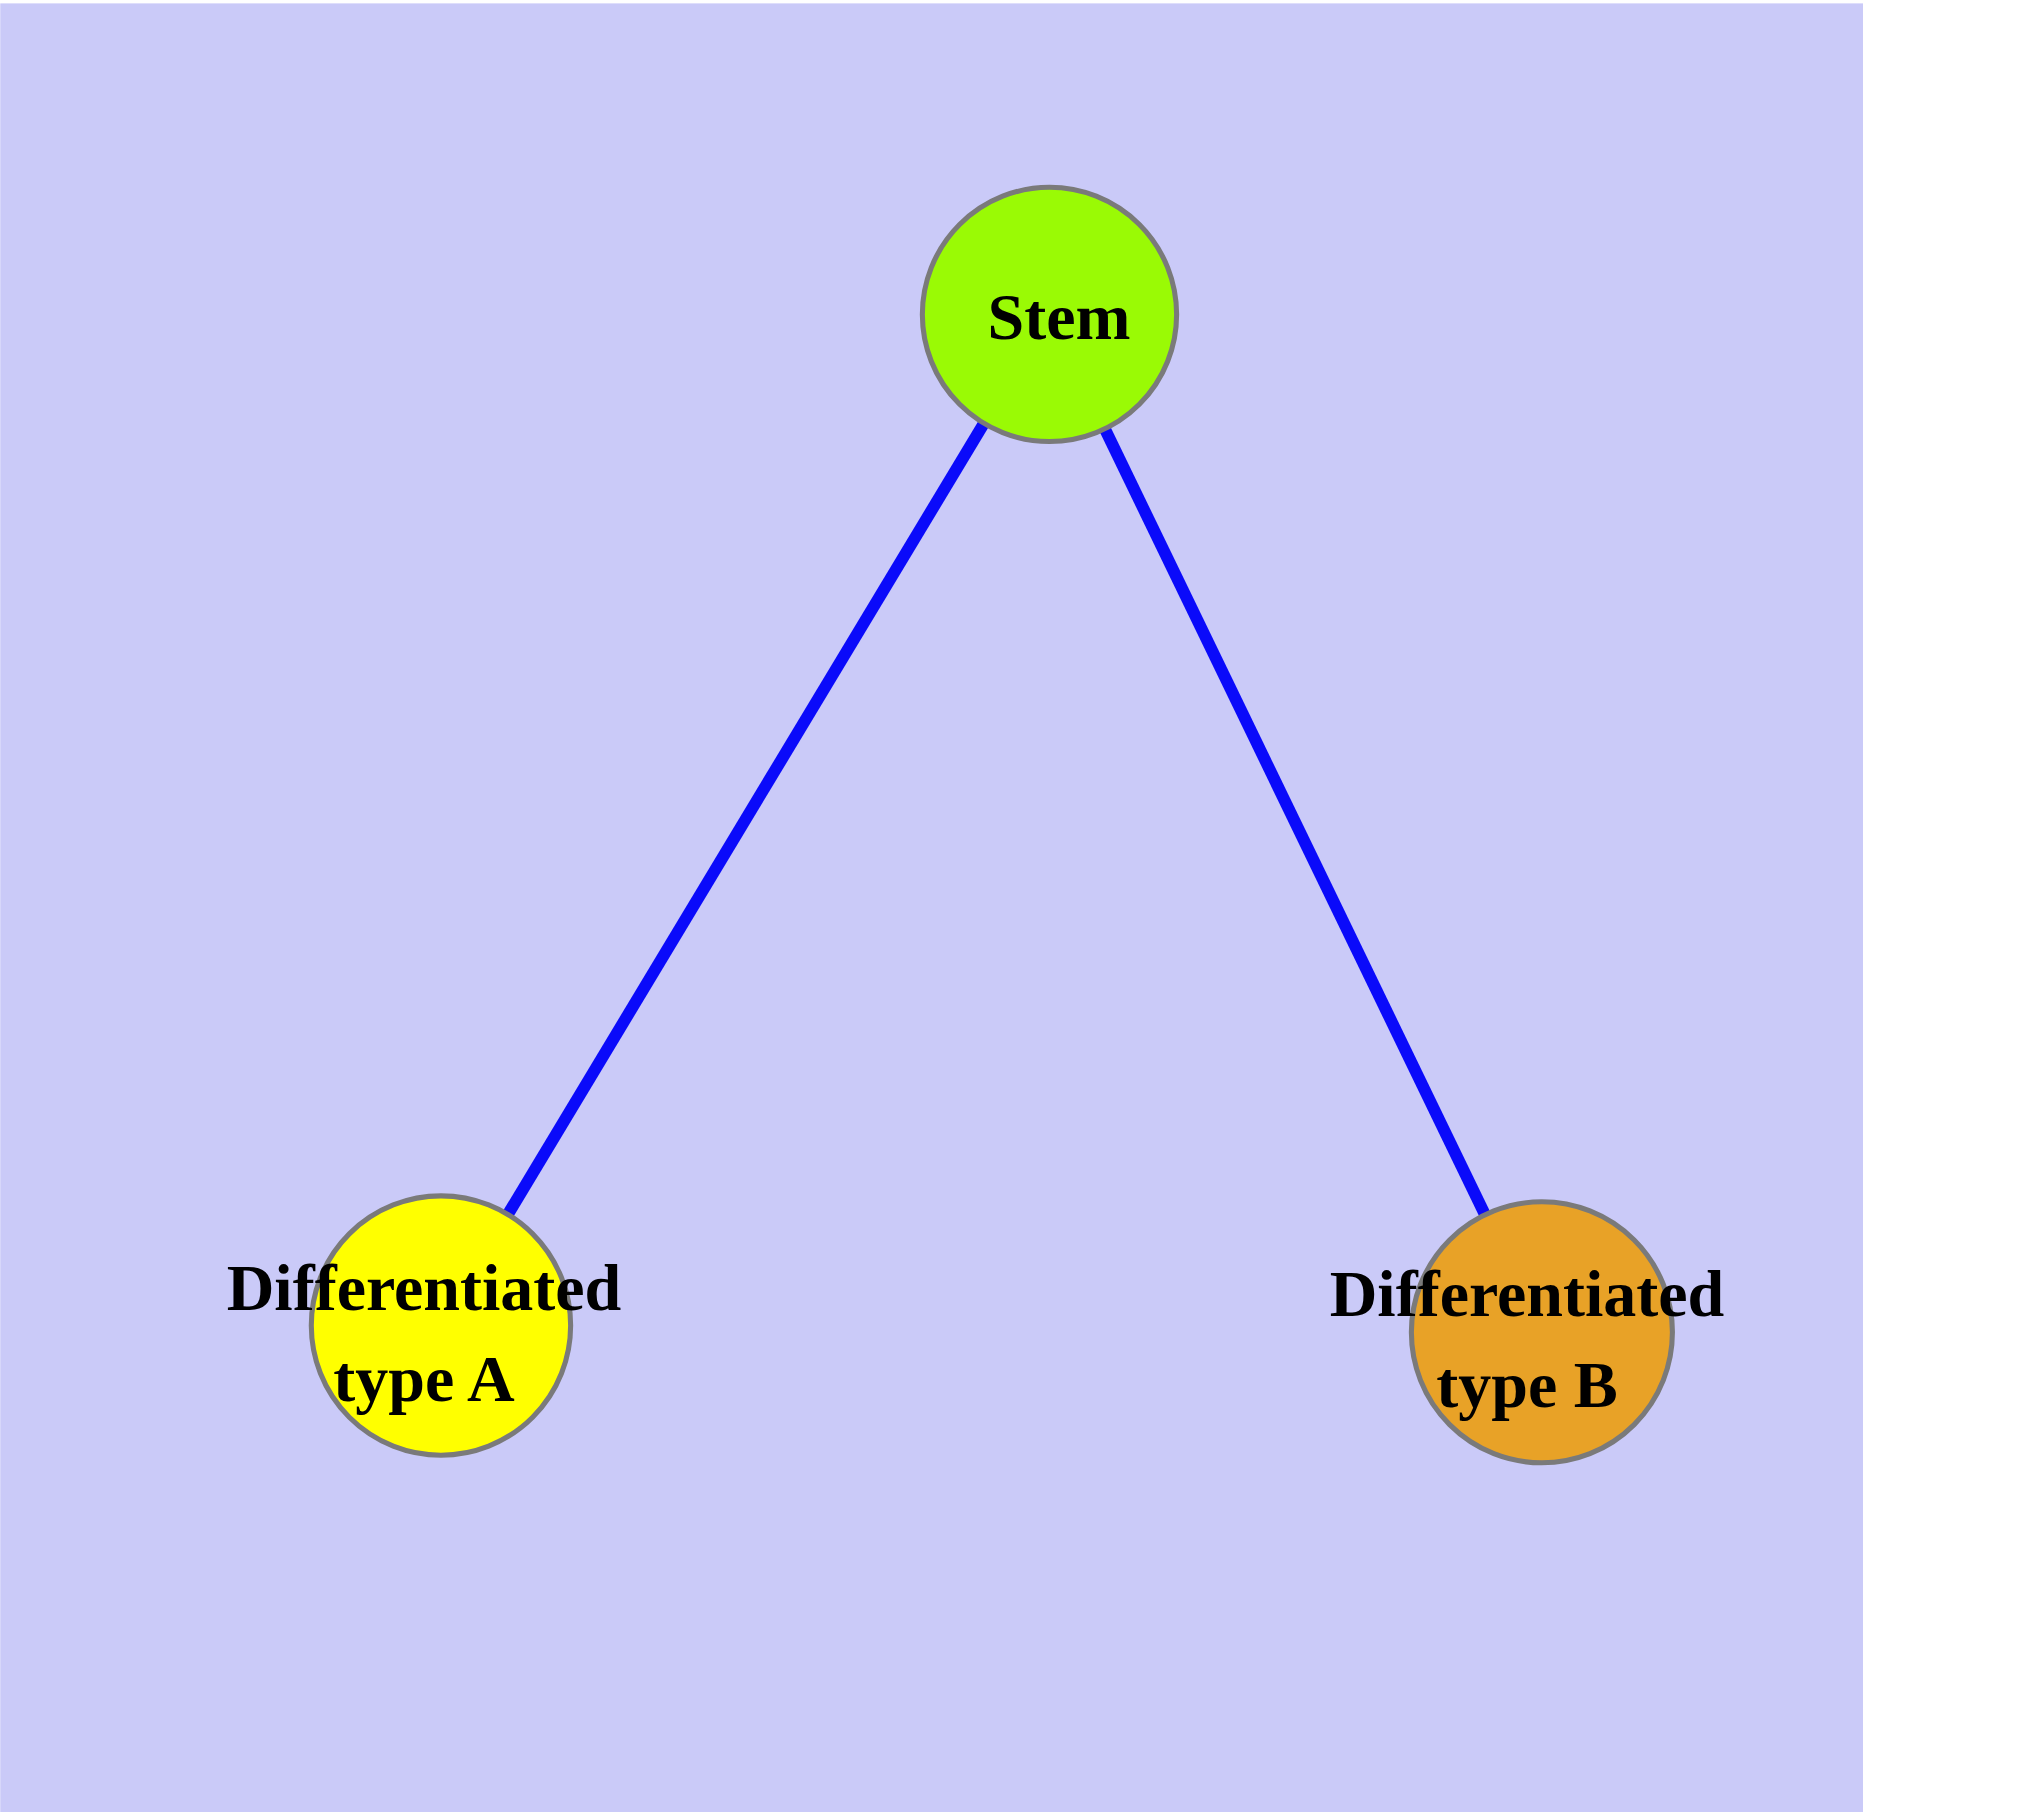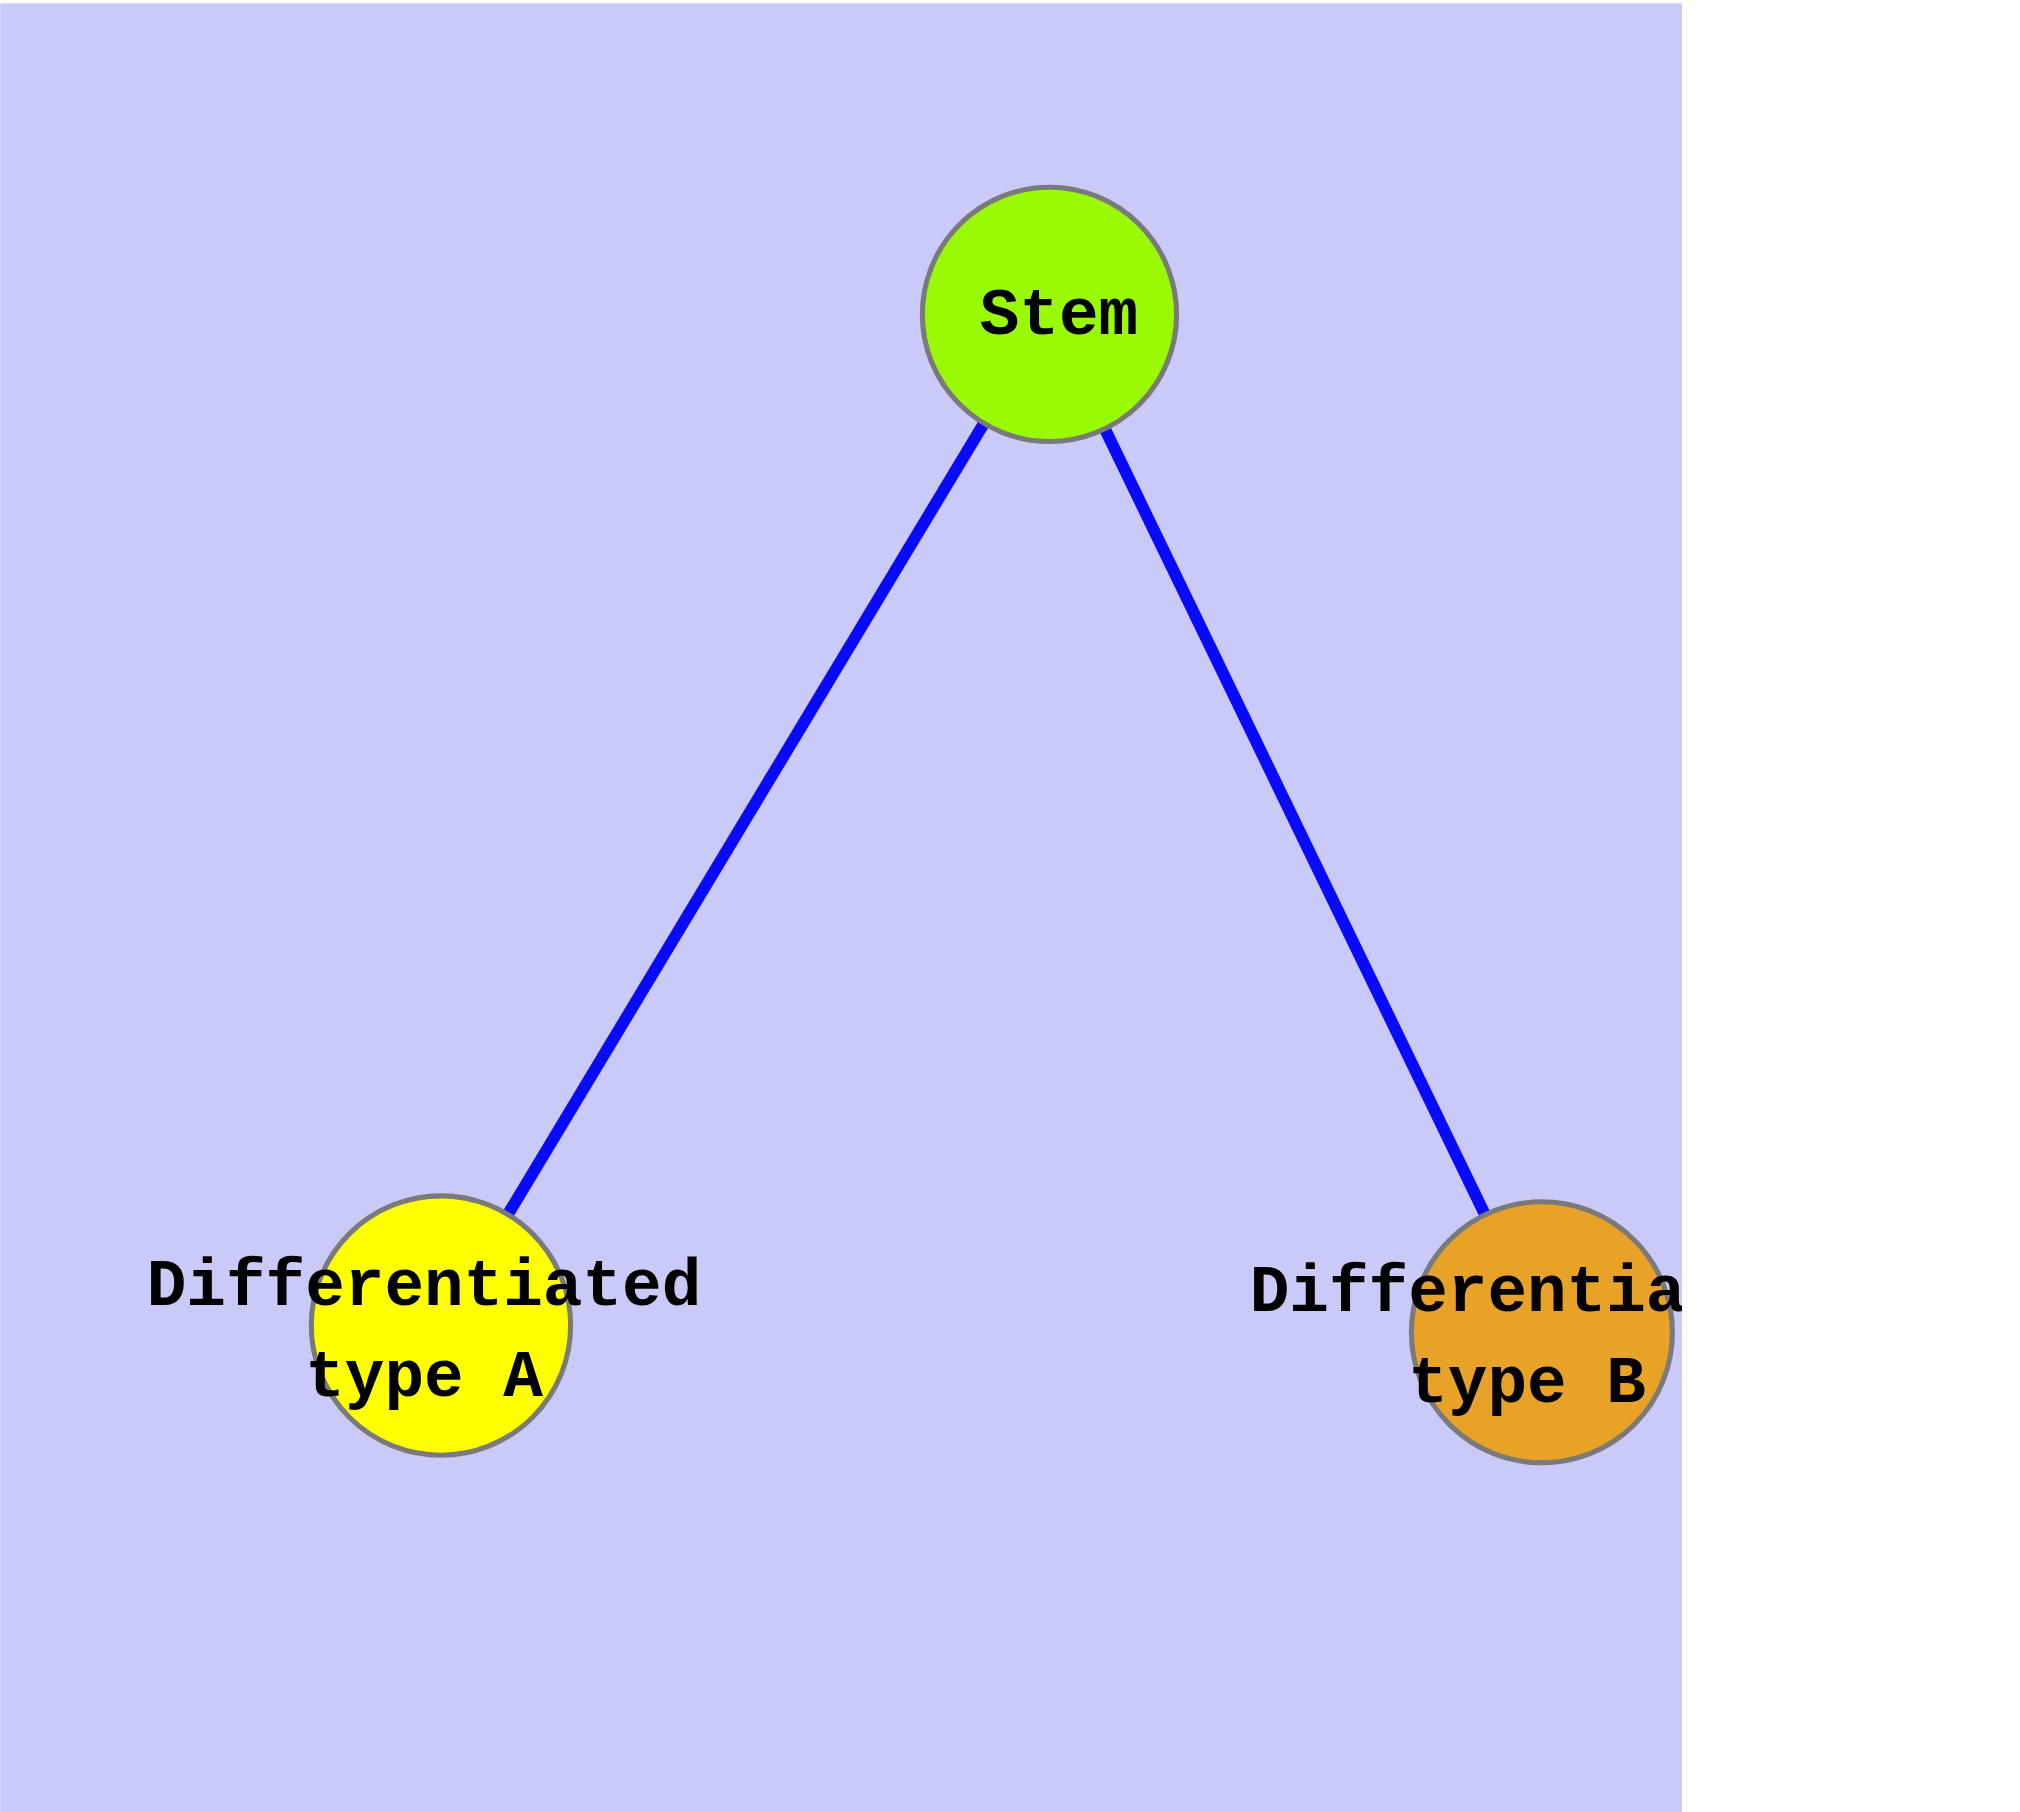--- a/index.html
+++ b/index.html
@@ -9,11 +9,12 @@
   }
   #stage {
     position: relative;
-    width: 1682px;
+    width: 1838px;
     height: 1812px;
     background: #ffffff;
     overflow: hidden;
-    font-family: Liberation Mono, monospace;
+    font-family: Liberation Serif, serif;
+    padding-left: 25px;
   }
   #graph-svg {
     position: absolute;

